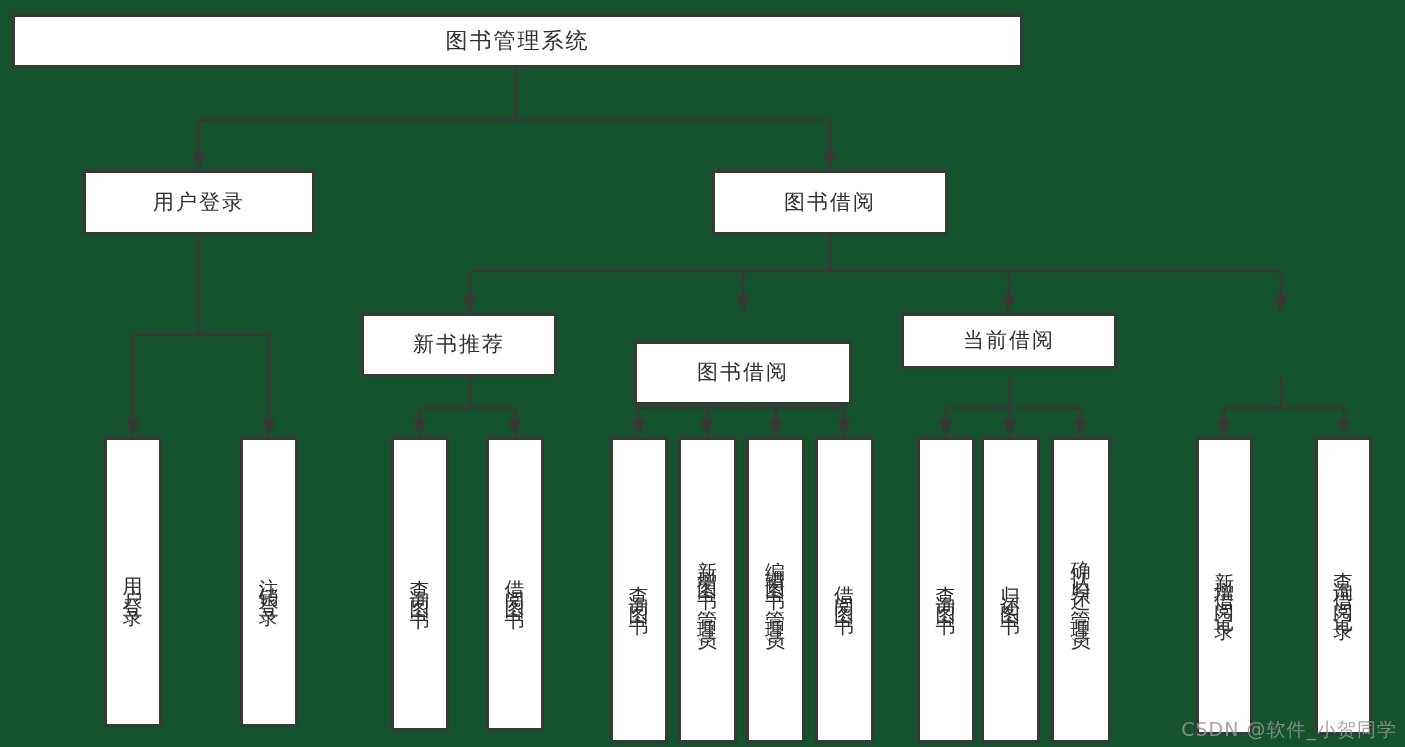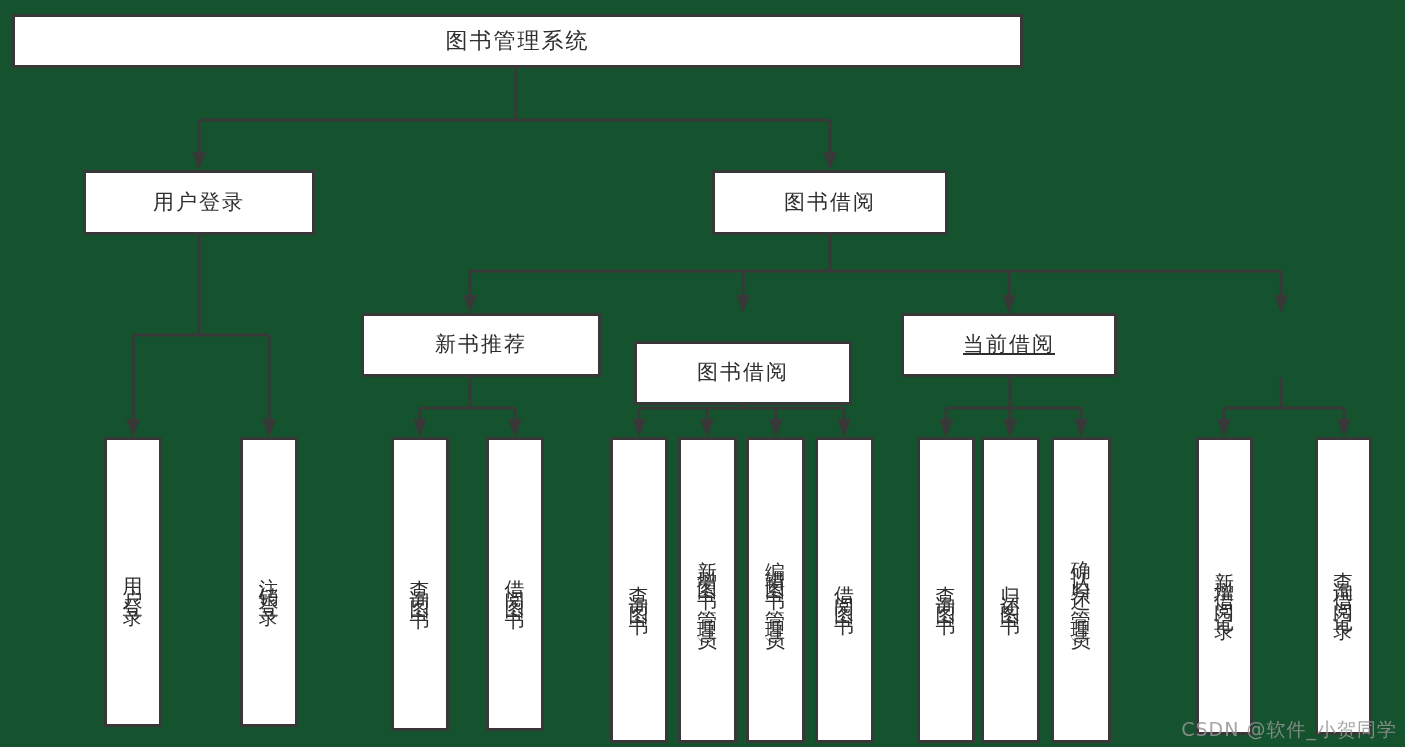--- a/index.html
+++ b/index.html
@@ -119,7 +119,7 @@
   <div class="node h" style="left:83px; top:170px; width:232px; height:65px;">用户登录</div>
   <div class="node h" style="left:712px; top:170px; width:236px; height:65px;">图书借阅</div>
 
-  <div class="node h" style="left:361px; top:313px; width:240px; height:64px;">新书推荐</div>
+  <div class="node h" style="left:361px; top:313px; width:196px; height:64px;">新书推荐</div>
   <div class="node h" style="left:634px; top:313px; width:218px; height:64px;margin-top:28px;">图书借阅</div>
   <div class="node h" style="left:901px; top:313px; width:216px; height:64px;text-decoration:underline;">当前借阅</div>
 

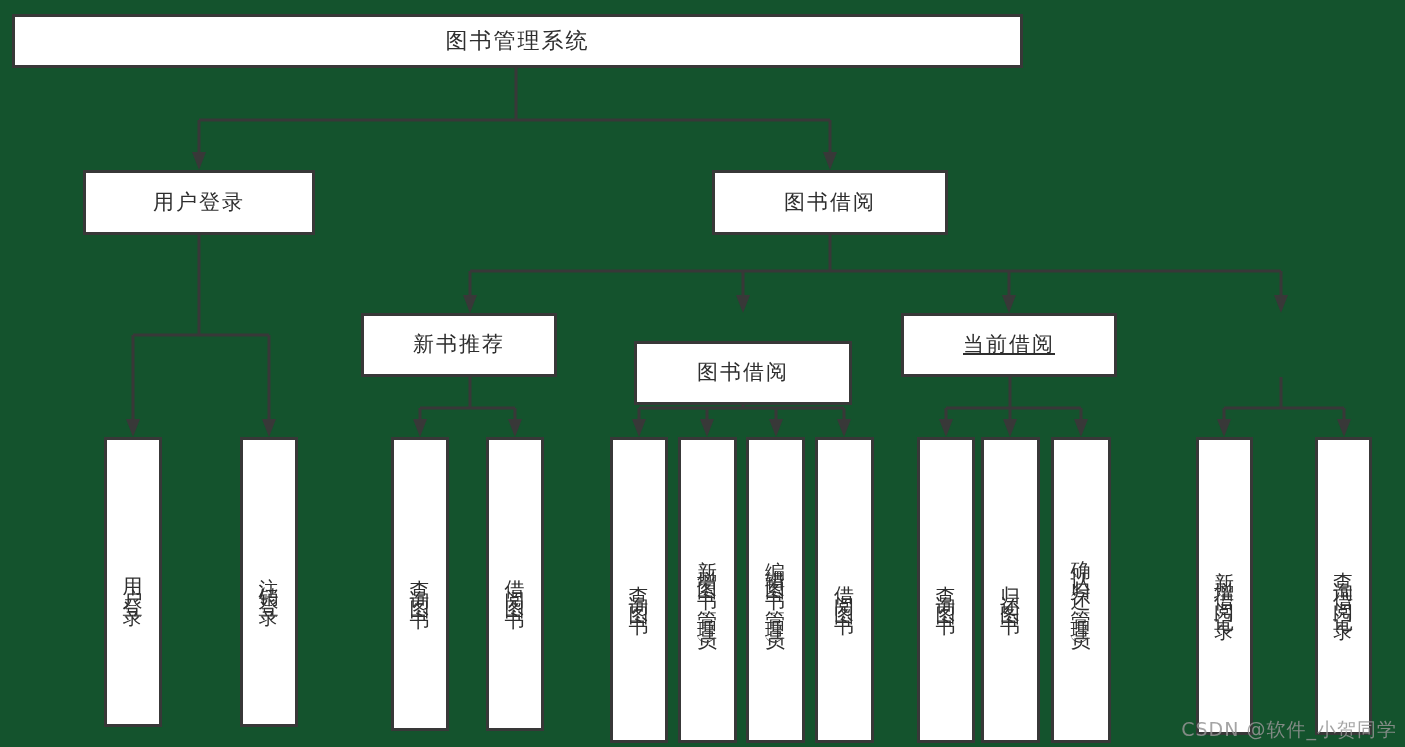--- a/index.html
+++ b/index.html
@@ -121,7 +121,7 @@
 
   <div class="node h" style="left:361px; top:313px; width:196px; height:64px;">新书推荐</div>
   <div class="node h" style="left:634px; top:313px; width:218px; height:64px;margin-top:28px;">图书借阅</div>
-  <div class="node h" style="left:901px; top:313px; width:216px; height:64px;text-decoration:underline;">当前借阅</div>
+  <div class="node h" style="left:901px; top:313px; width:216px; height:56px;">当前借阅</div>
 
   <div class="node v" style="left:104px; top:437px; width:58px; height:290px;">用户登录</div>
   <div class="node v" style="left:240px; top:437px; width:58px; height:290px;">注销登录</div>

